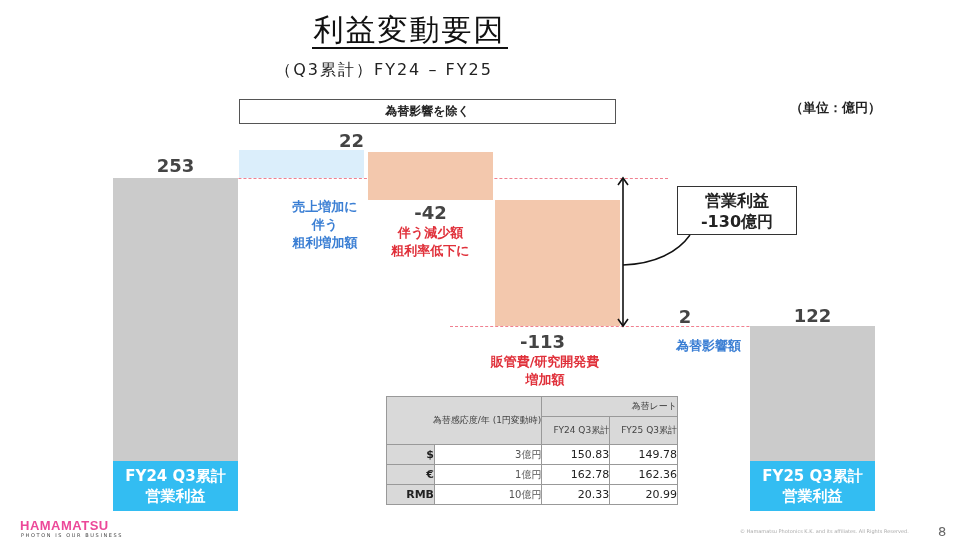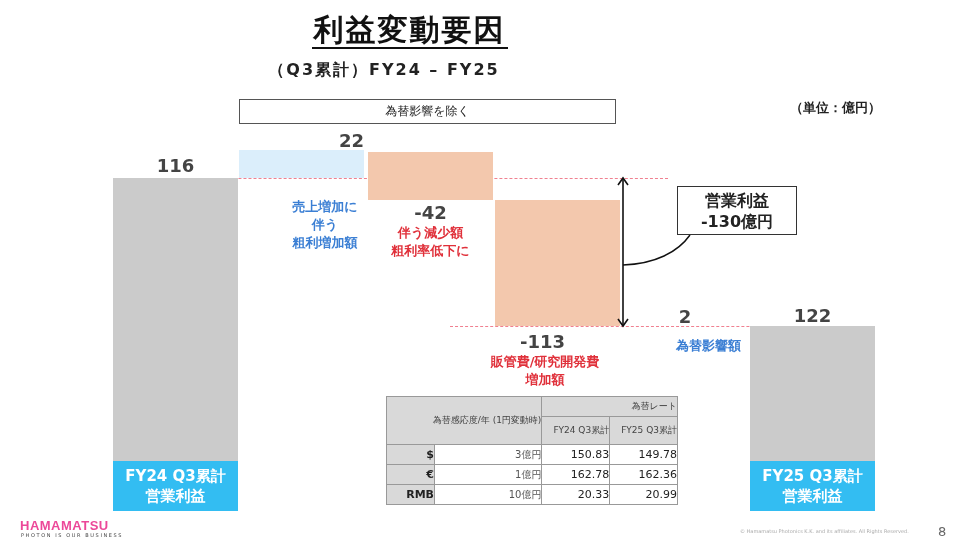--- a/index.html
+++ b/index.html
@@ -6,7 +6,7 @@
   body { width: 960px; height: 540px; background: #ffffff; position: relative; overflow: hidden;
          font-family: "DejaVu Sans", "Liberation Sans", sans-serif; color: #222; }
   .abs { position: absolute; }
-  .title { left: 0; width: 819px; top: 10px; text-align: center; font-size: 30px; font-weight: bold; color: #111; letter-spacing: 2px; }
+  .title { left: 0; width: 819px; top: 10px; text-align: center; font-size: 30px; font-weight: normal; color: #111; letter-spacing: 2px; }
   .title span { border-bottom: 2px solid #111; padding: 0 2px; }
   .subtitle { left: 0; width: 768px; top: 60px; text-align: center; font-size: 16px; font-weight: bold; color: #222; letter-spacing: 2px; }
   .fx-excl-box { left: 239px; top: 99px; width: 377px; height: 25px; border: 1.5px solid #555; background: #fff;

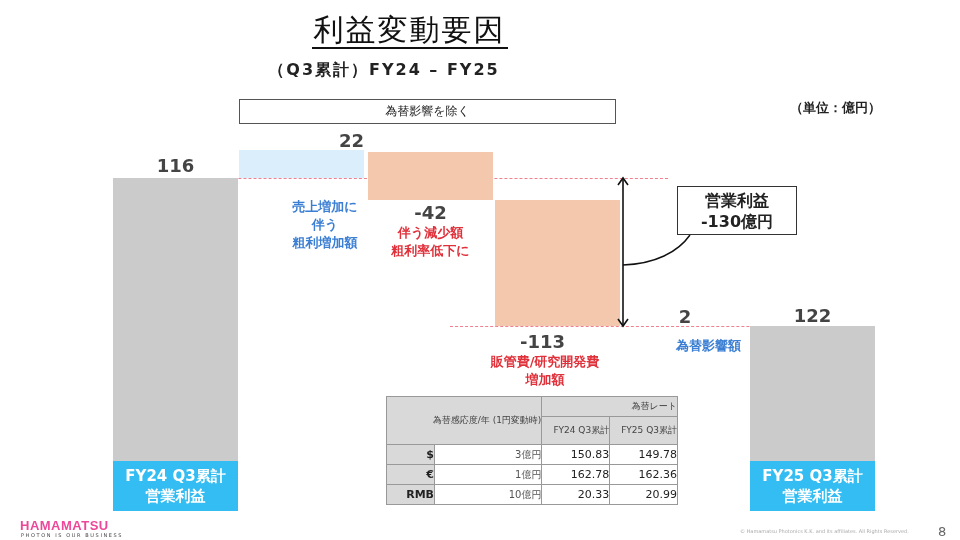--- a/index.html
+++ b/index.html
@@ -8,7 +8,7 @@
   .abs { position: absolute; }
   .title { left: 0; width: 819px; top: 10px; text-align: center; font-size: 30px; font-weight: normal; color: #111; letter-spacing: 2px; }
   .title span { border-bottom: 2px solid #111; padding: 0 2px; }
-  .subtitle { left: 0; width: 768px; top: 60px; text-align: center; font-size: 16px; font-weight: bold; color: #222; letter-spacing: 2px; }
+  .subtitle { left: 0; width: 768px; top: 60px; text-align: center; font-size: 16px; font-weight: normal; color: #222; letter-spacing: 2px; }
   .fx-excl-box { left: 239px; top: 99px; width: 377px; height: 25px; border: 1.5px solid #555; background: #fff;
                  text-align: center; font-size: 12px; font-weight: normal; line-height: 22px; color: #222; }
   .unit { left: 790px; top: 99px; font-size: 13px; font-weight: bold; color: #222; }

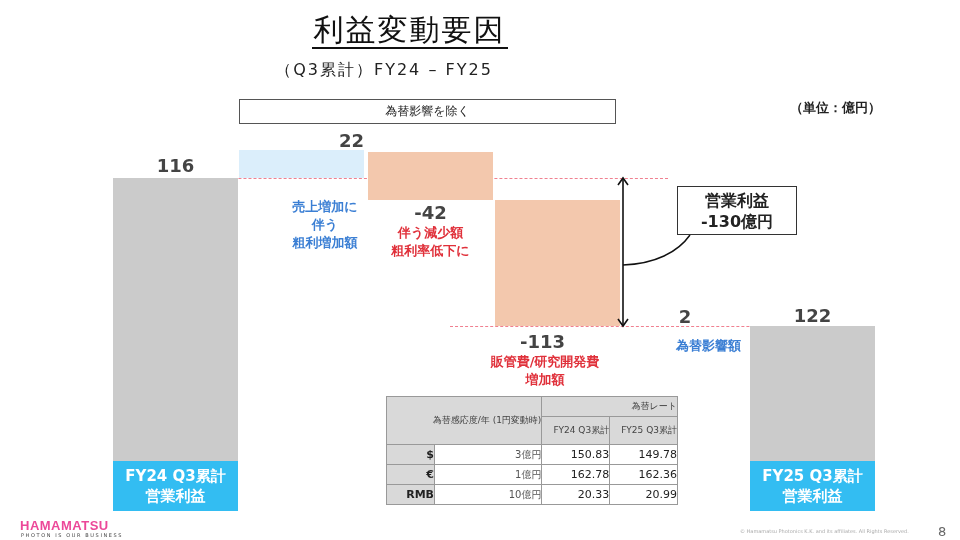--- a/index.html
+++ b/index.html
@@ -10,7 +10,7 @@
   .title span { border-bottom: 2px solid #111; padding: 0 2px; }
   .subtitle { left: 0; width: 768px; top: 60px; text-align: center; font-size: 16px; font-weight: normal; color: #222; letter-spacing: 2px; }
   .fx-excl-box { left: 239px; top: 99px; width: 377px; height: 25px; border: 1.5px solid #555; background: #fff;
-                 text-align: center; font-size: 12px; font-weight: normal; line-height: 22px; color: #222; }
+                 text-align: center; font-size: 12px; font-weight: bold; line-height: 22px; color: #222; }
   .unit { left: 790px; top: 99px; font-size: 13px; font-weight: bold; color: #222; }
   .bar { position: absolute; }
   .gray { background: #cbcbcb; }

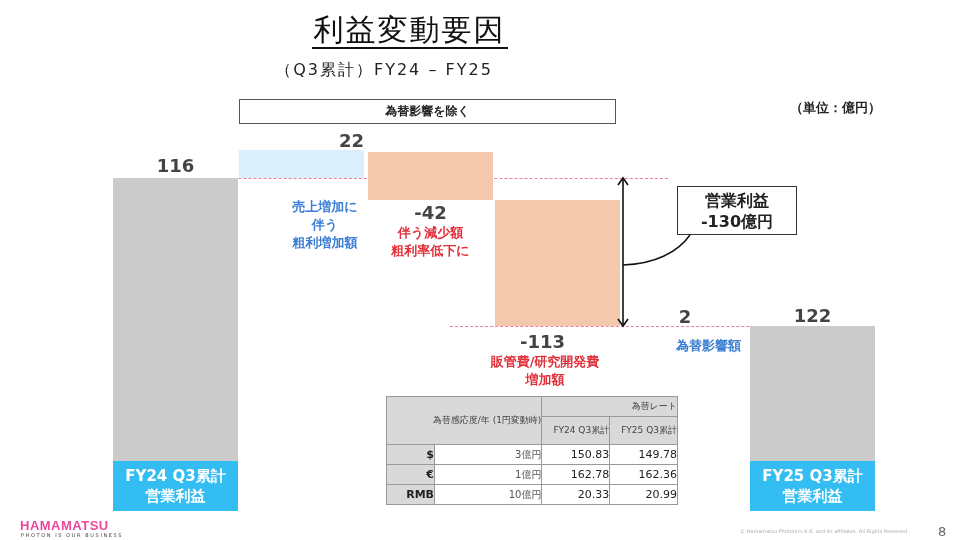--- a/index.html
+++ b/index.html
@@ -46,7 +46,7 @@
 <div class="dash" style="left:450px; top:326px; width:425px;"></div>
 
 <div class="bar gray" style="left:113px; top:178px; width:125px; height:283px;"></div>
-<div class="val" style="left:113px; top:155px; width:125px;">116</div>
+<div class="val" style="left:113px; top:155px; width:125px;">253</div>
 <div class="cat-box" style="left:113px; top:461px; width:125px; height:50px;">
   <div>FY24 Q3累計</div>
   <div>営業利益</div>

